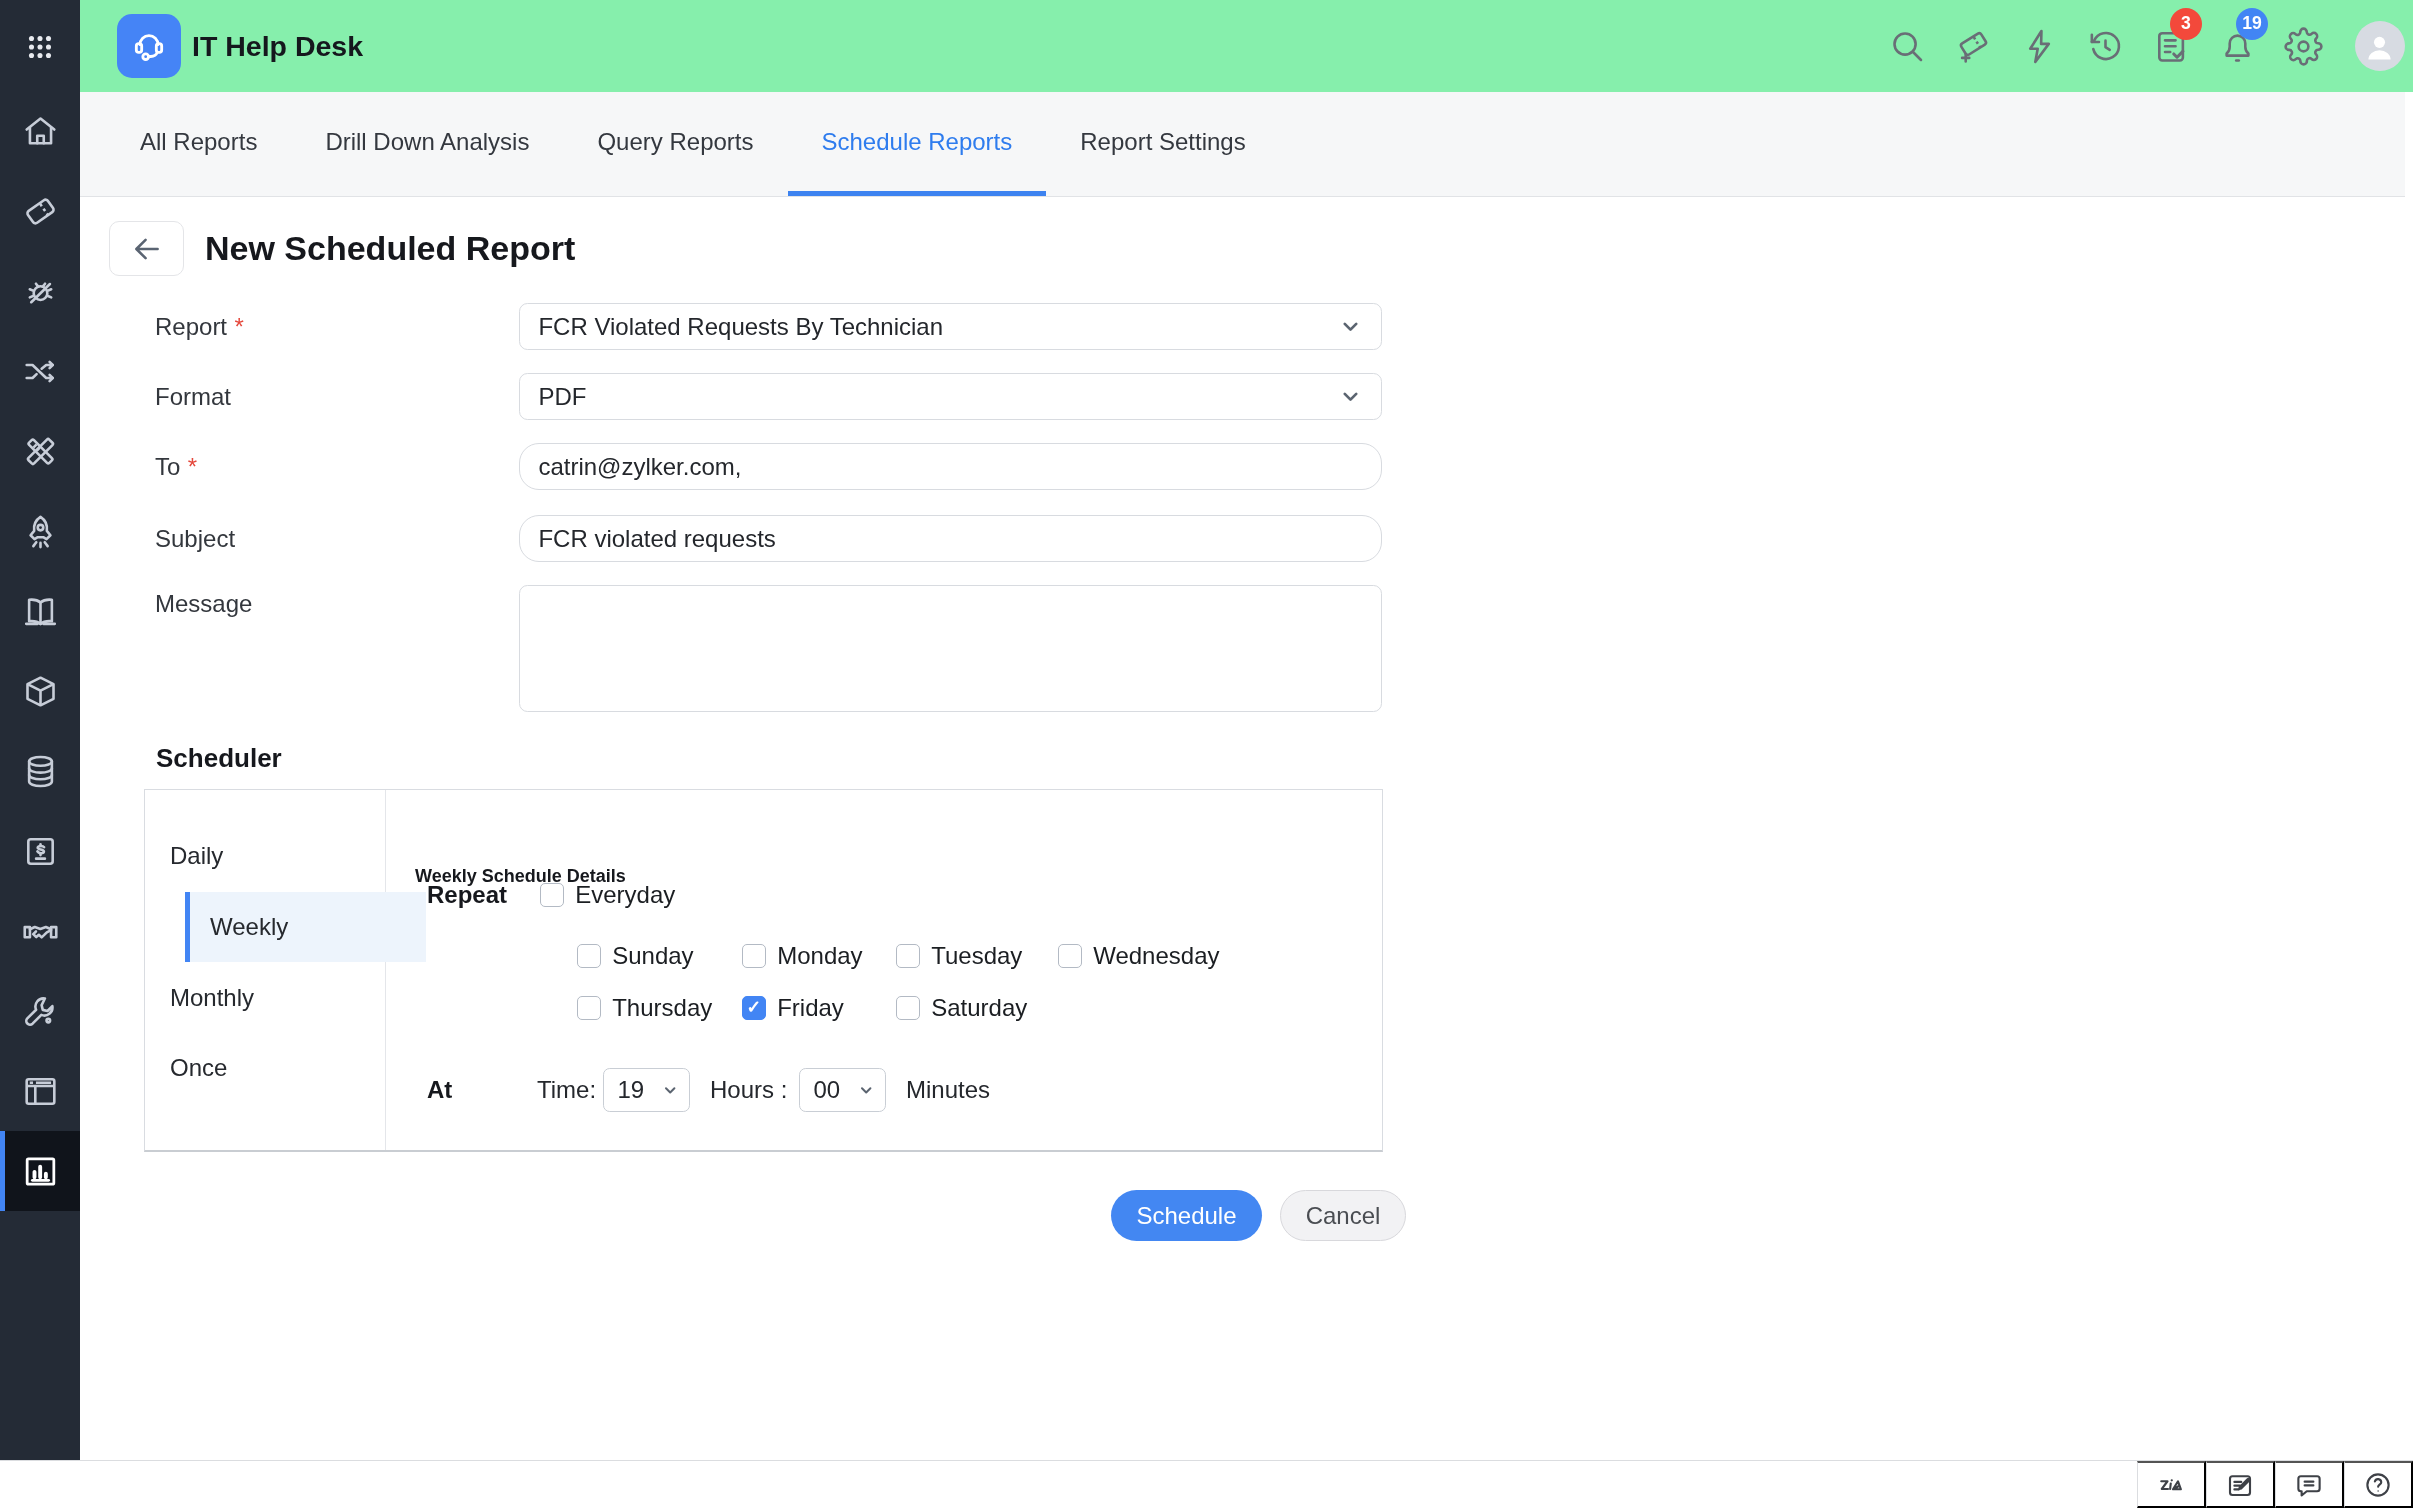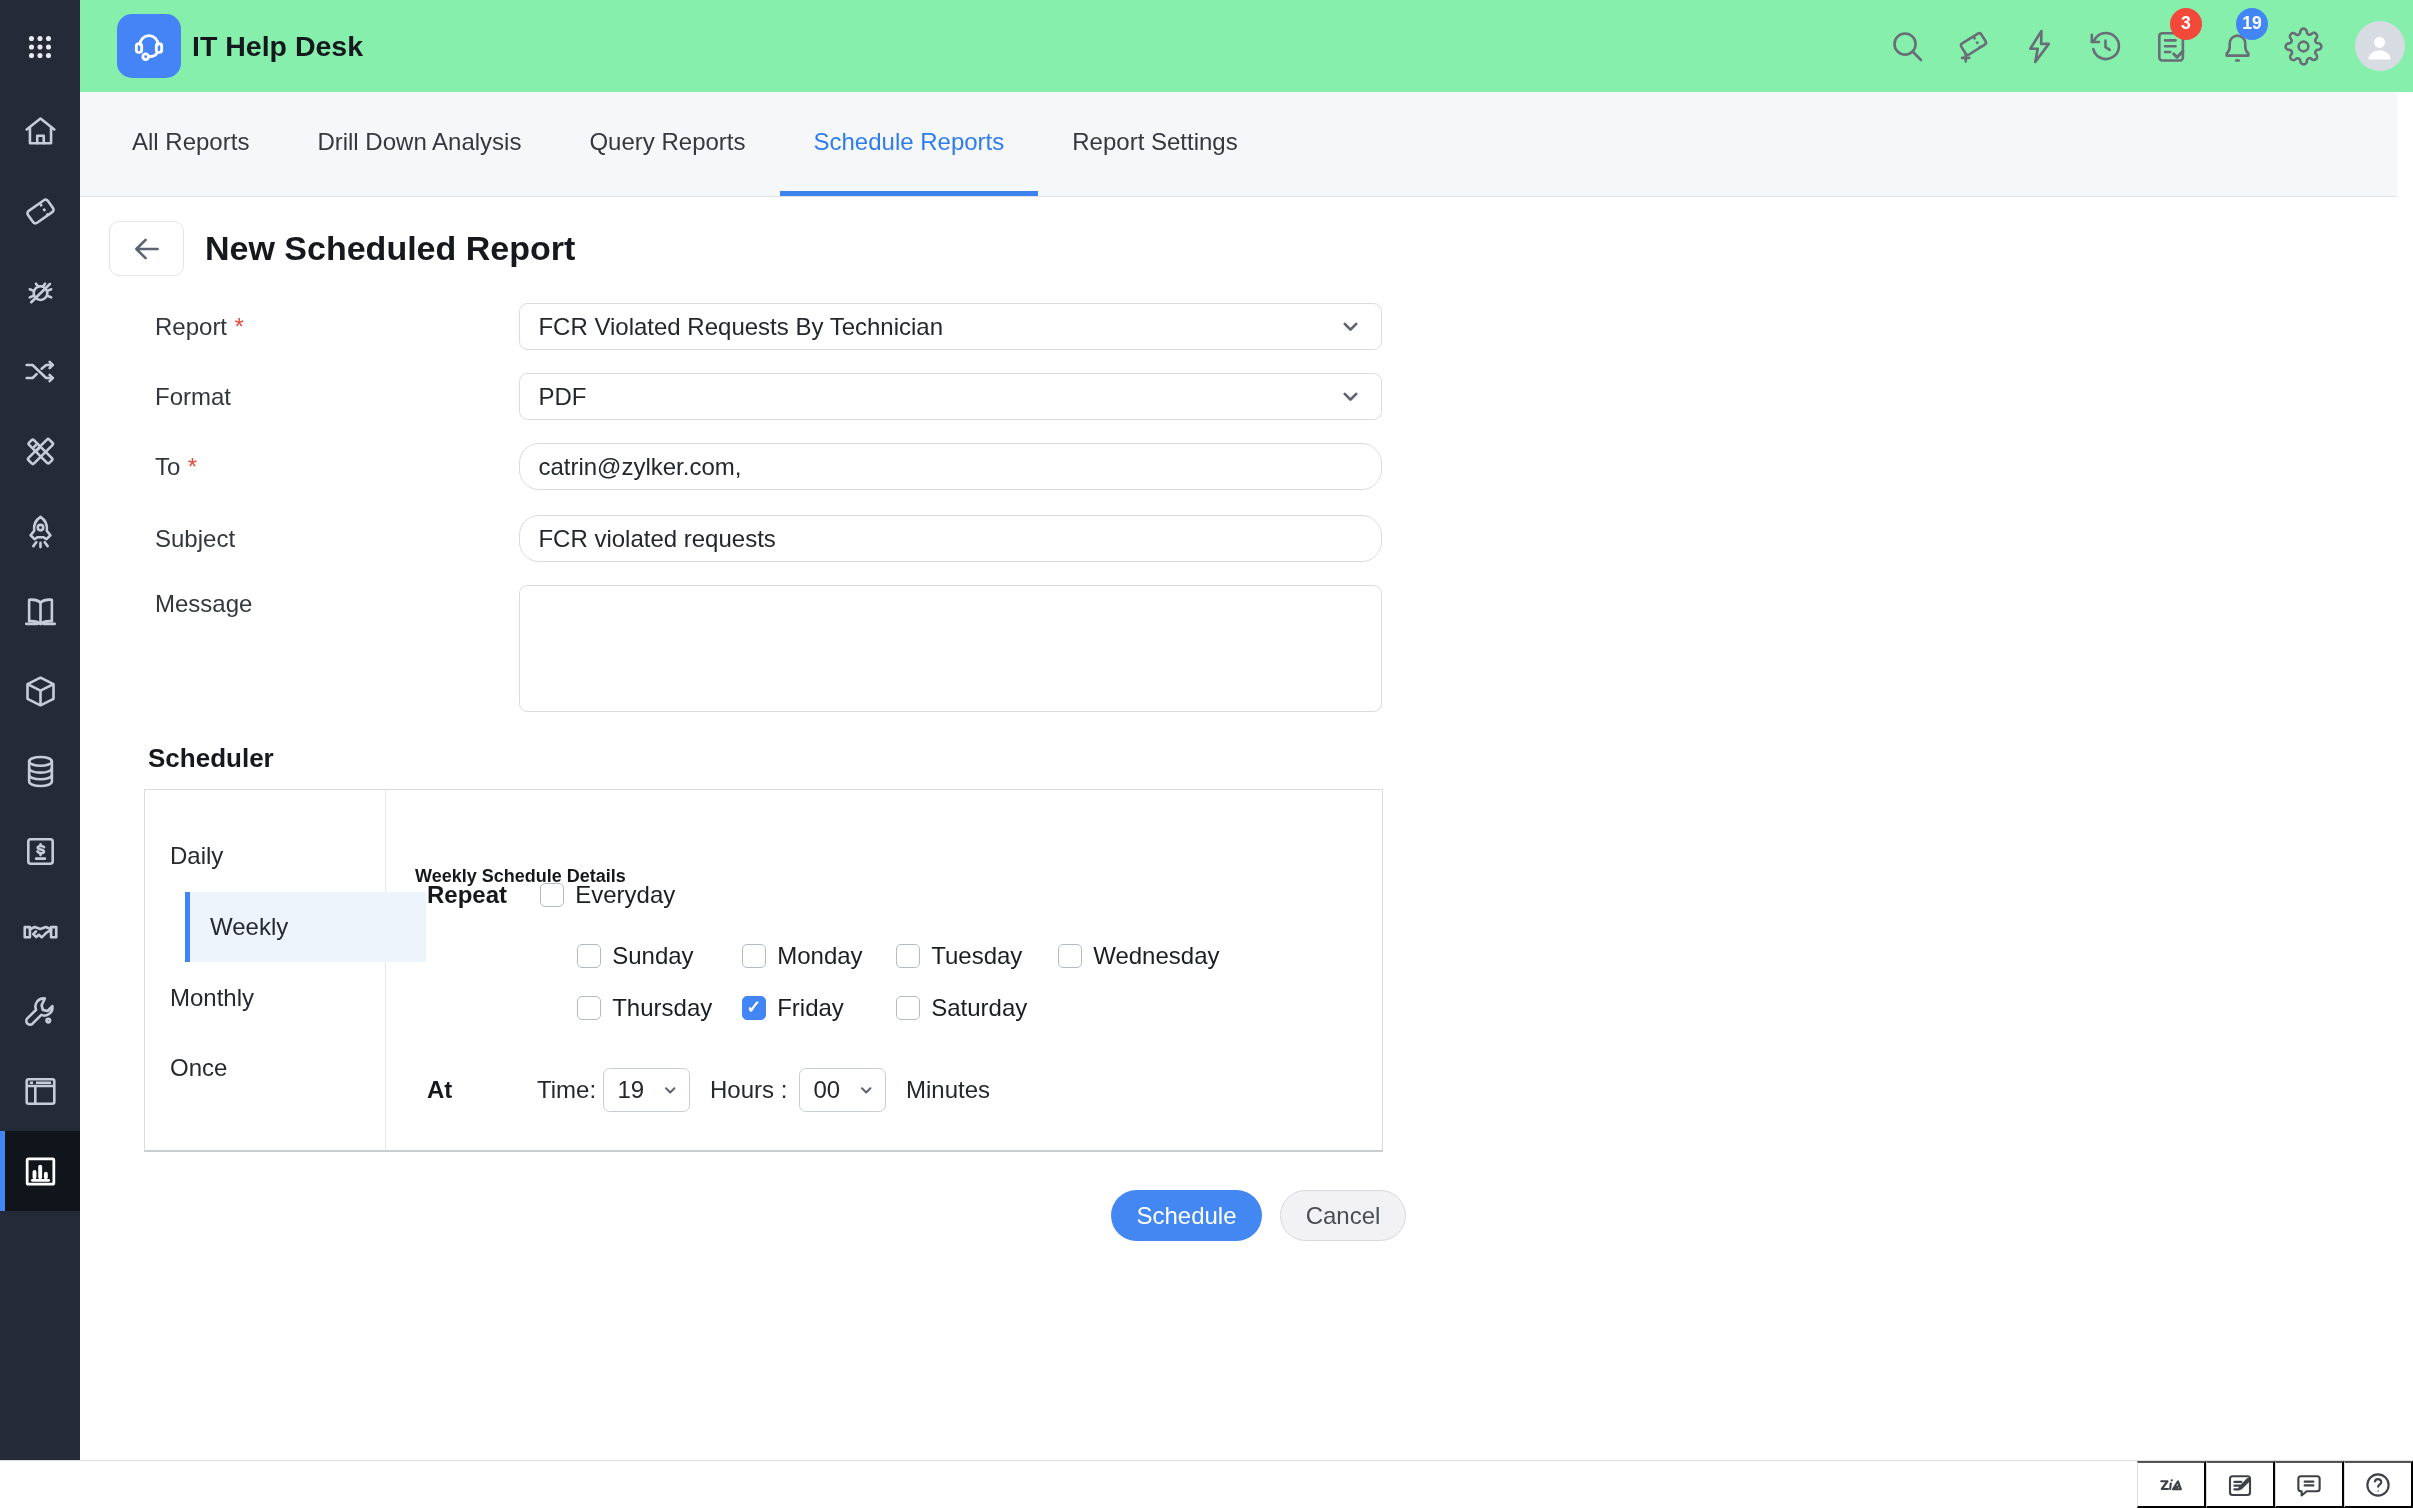--- a/index.html
+++ b/index.html
@@ -29,7 +29,7 @@
   .avatar { width:50px; height:50px; border-radius:50%; background:#D7DBE2; margin-left:5px; border:none; cursor:pointer; display:flex; align-items:center; justify-content:center; overflow:hidden; }
 
   
-  .tabbar { position:absolute; left:64px; top:92px; width:2333px; height:105px; background:#F6F7F8; border-bottom:0.8px solid #E1E3E6; display:flex; padding-left:34px; }
+  .tabbar { position:absolute; left:72px; top:92px; width:2333px; height:105px; background:#F6F7F8; border-bottom:0.8px solid #E1E3E6; display:flex; padding-left:34px; }
   .tab { height:100%; padding:0 34px; display:flex; align-items:center; font-size:24px; color:#34383F; background:none; border:none; border-bottom:5px solid transparent; cursor:pointer; font-family:inherit; }
   .tab.active { color:#2E7CEE; border-bottom-color:#3D83F0; }
 

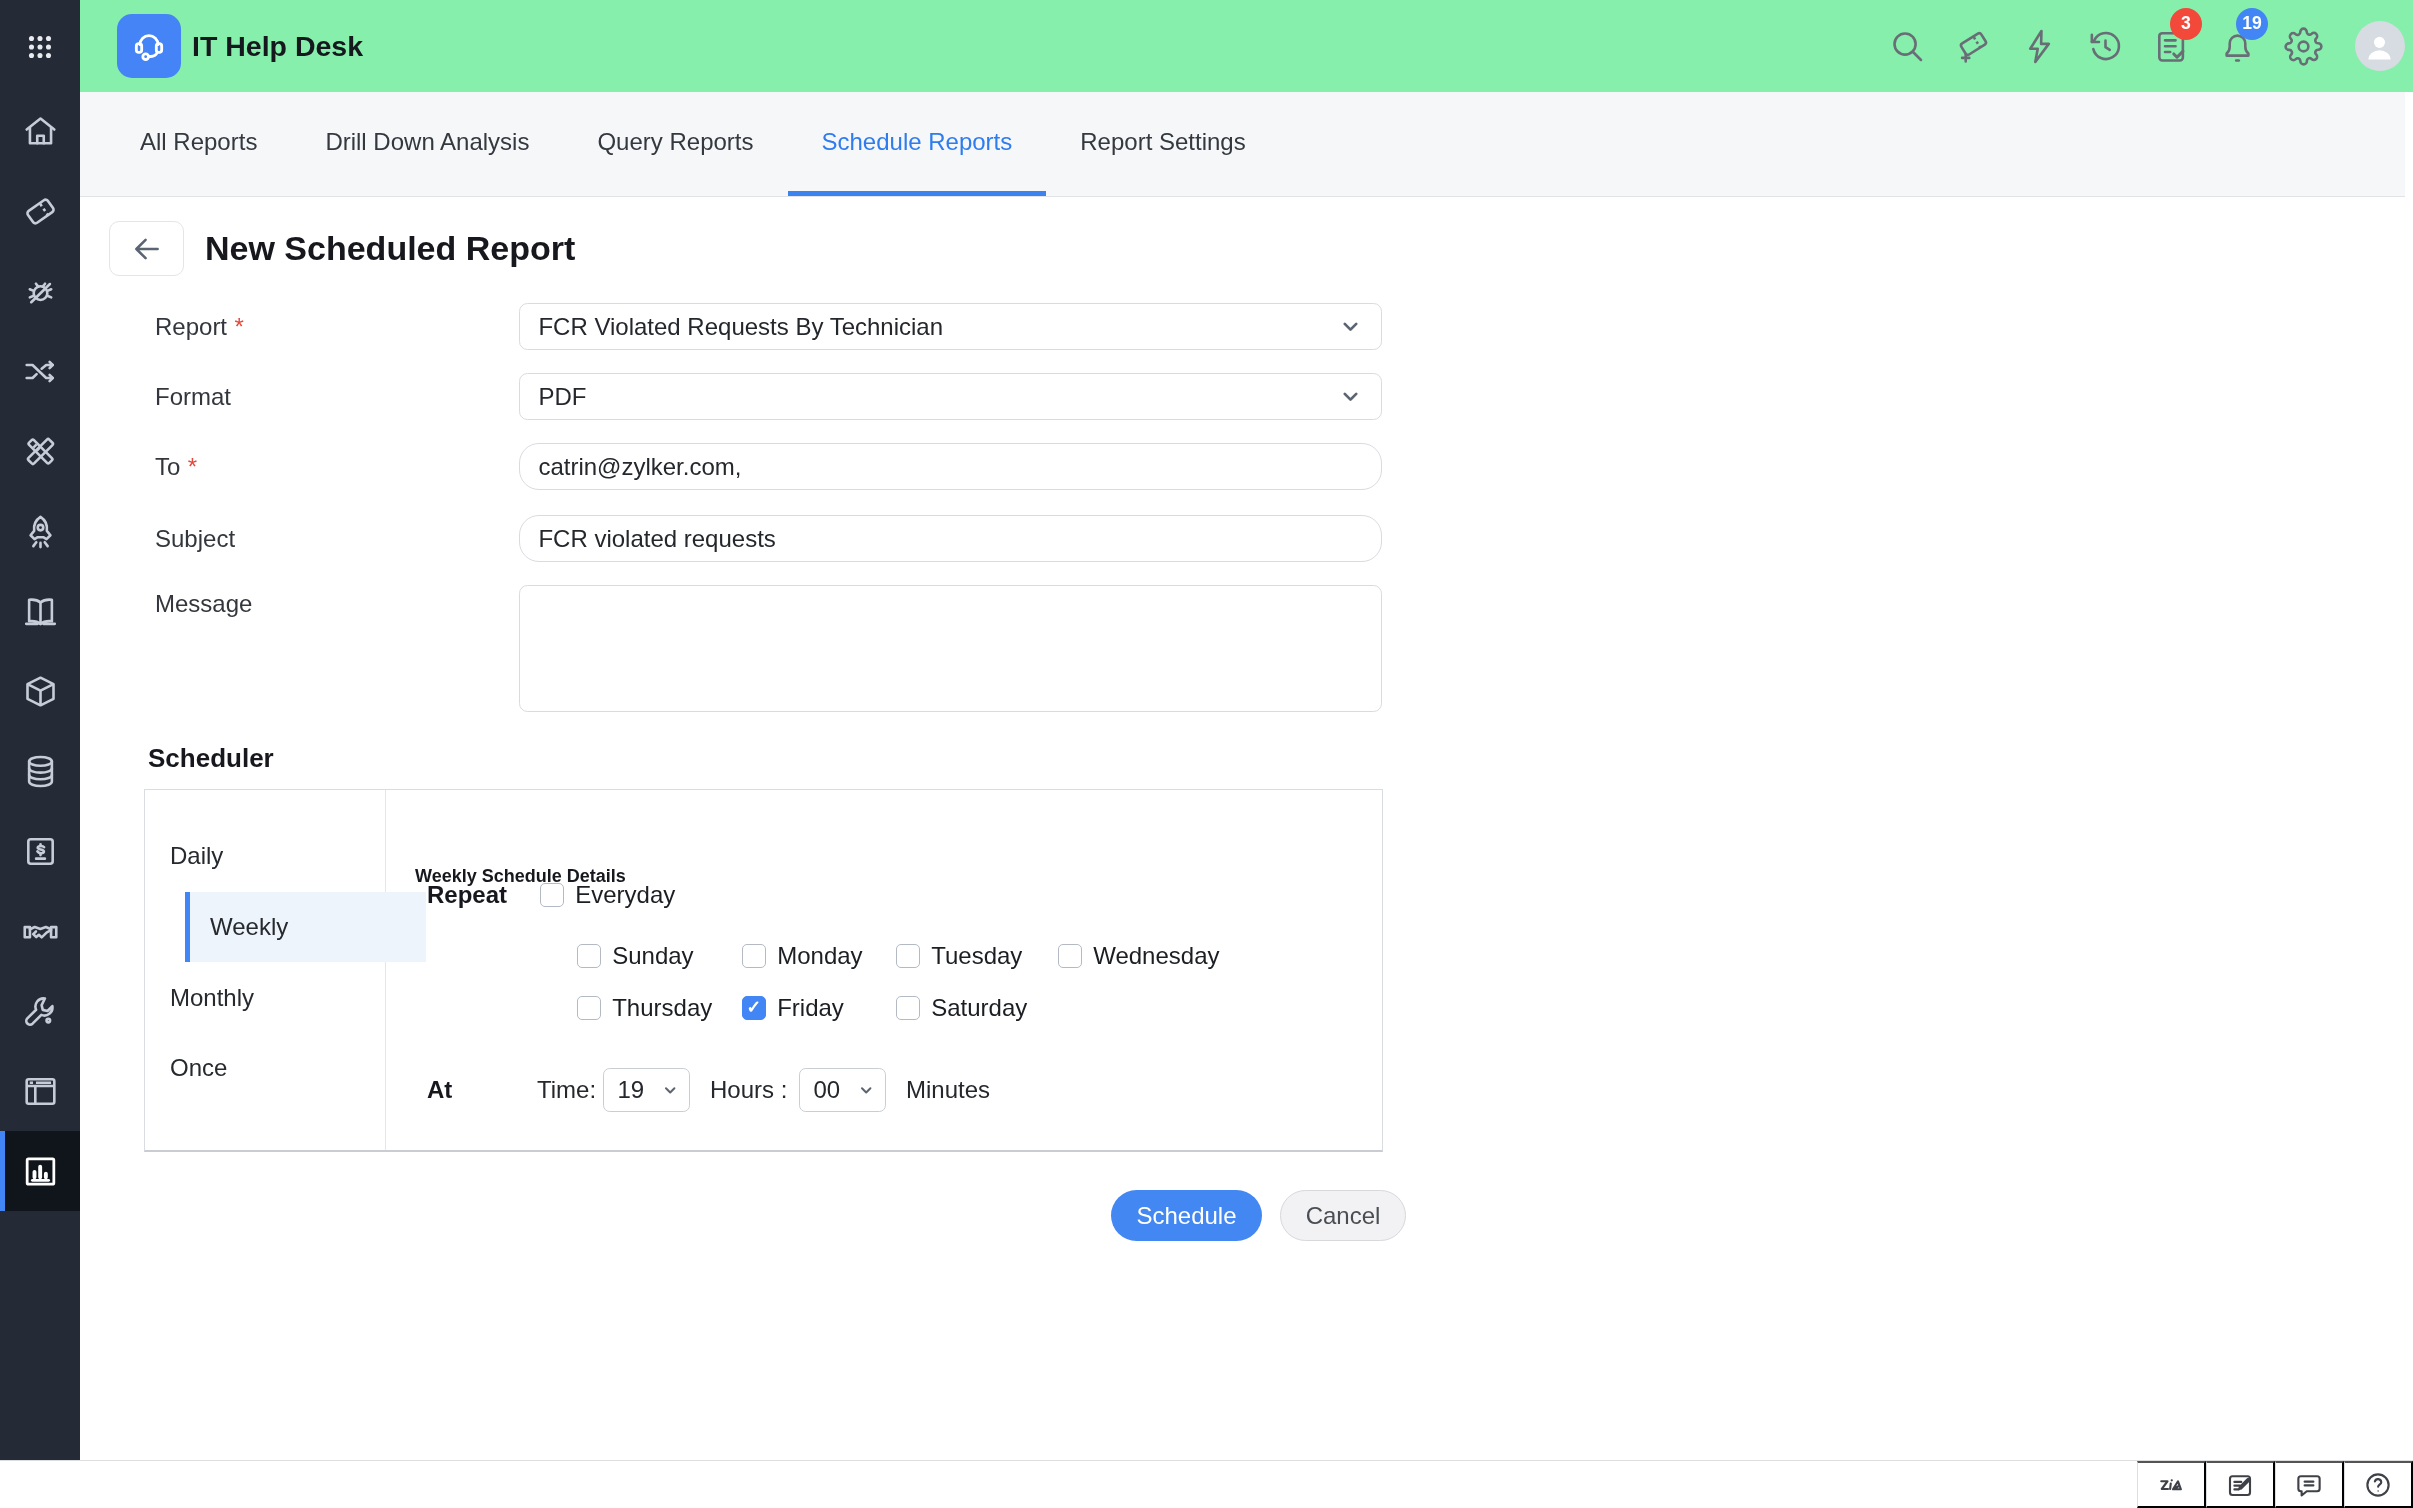--- a/index.html
+++ b/index.html
@@ -45,7 +45,7 @@
   input.fieldbox { display:block; padding:0 18.4px;border-radius:20px; }
   textarea.fieldbox { height:127px; resize:none; padding:10px 18.4px; display:block; }
 
-  .section-heading { position:absolute; left:68px; top:546px; font-size:26px; font-weight:700; color:#16181D; }
+  .section-heading { position:absolute; left:76px; top:546px; font-size:26px; font-weight:700; color:#16181D; }
 
   .sched-box { position:absolute; left:64px; top:592px; width:1239px; height:363px; border:1.7px solid #D9DCE1; border-bottom:2.5px solid #C9CDD2; background:#fff; }
   .sched-left { position:absolute; left:0; top:0; bottom:0; width:241px; border-right:0.8px solid #E4E6EA; }

